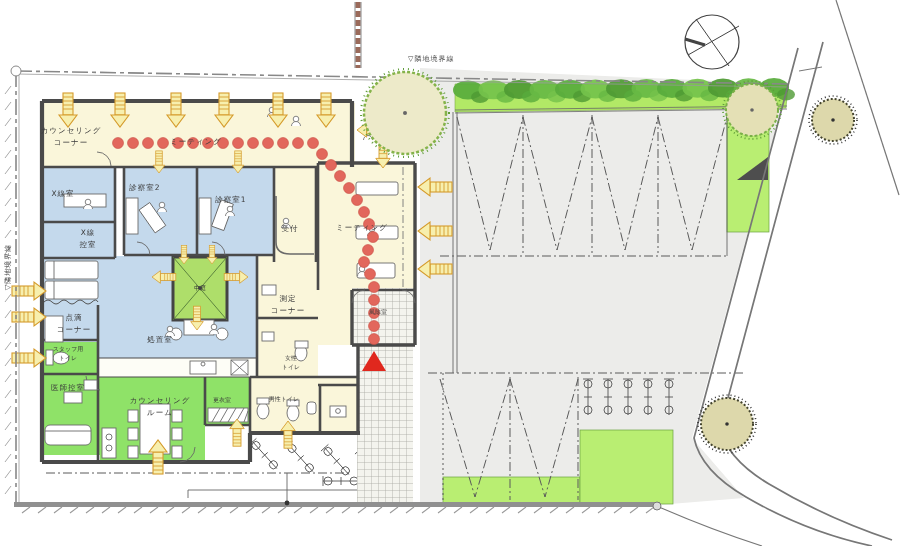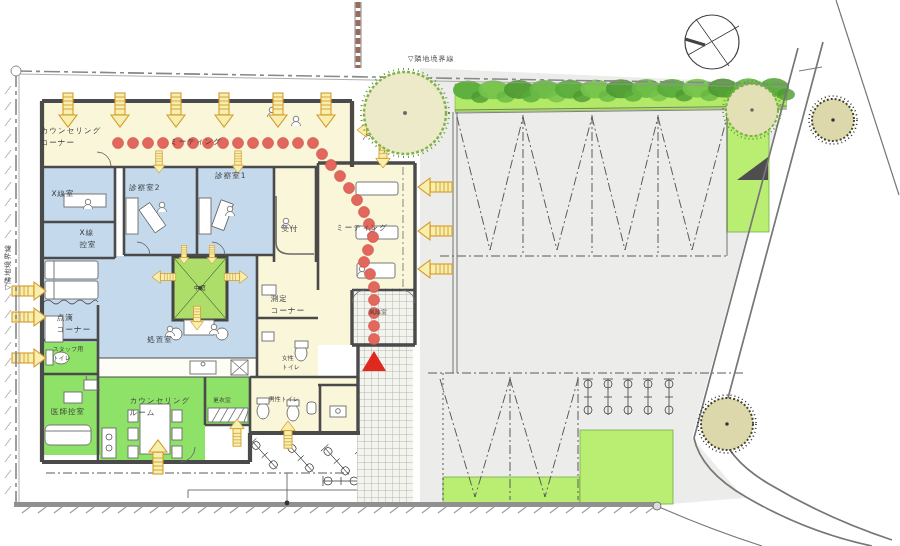--- a/index.html
+++ b/index.html
@@ -7,7 +7,7 @@
          font-family:"DejaVu Sans",sans-serif;}
   #stage svg{position:absolute;left:0;top:0;}
   .lbl{position:absolute;transform:translate(-50%,-50%);font-size:7.5px;line-height:1.55;
-       color:#3a3a3a;white-space:nowrap;letter-spacing:1px;z-index:5;}
+       color:#3a3a3a;text-align:center;white-space:nowrap;letter-spacing:1px;z-index:5;}
   .lbl span{display:block;}
   .lbl.tiny{font-size:6px;letter-spacing:0;}
   .boundary-lbl{position:absolute;font-size:7px;color:#444;letter-spacing:1px;z-index:5;white-space:nowrap;}

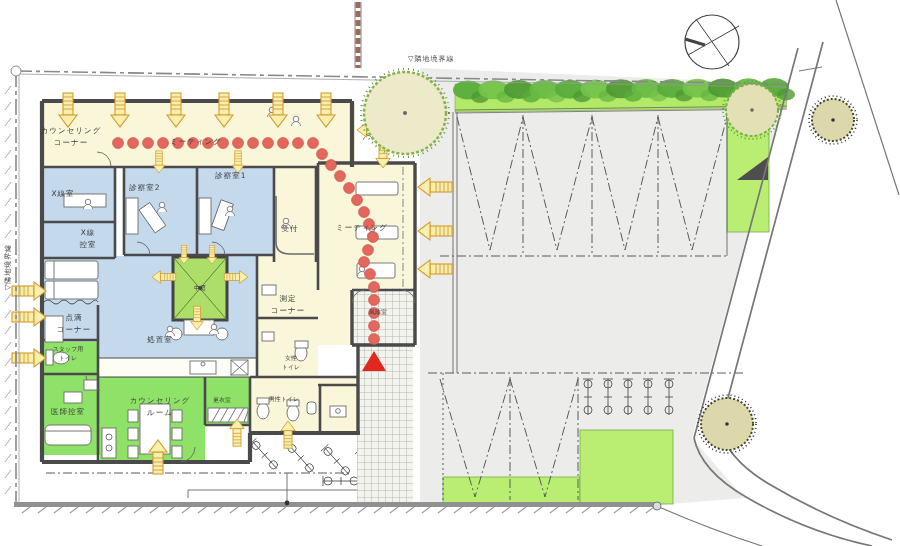--- a/index.html
+++ b/index.html
@@ -431,7 +431,7 @@
 <div class="lbl" style="left:145px;top:188px">
       <span>診察室2</span>
     </div>
-<div class="lbl" style="left:231px;top:176px">
+<div class="lbl" style="left:231px;top:200px">
       <span>診察室1</span>
     </div>
 <div class="lbl" style="left:290px;top:229px">

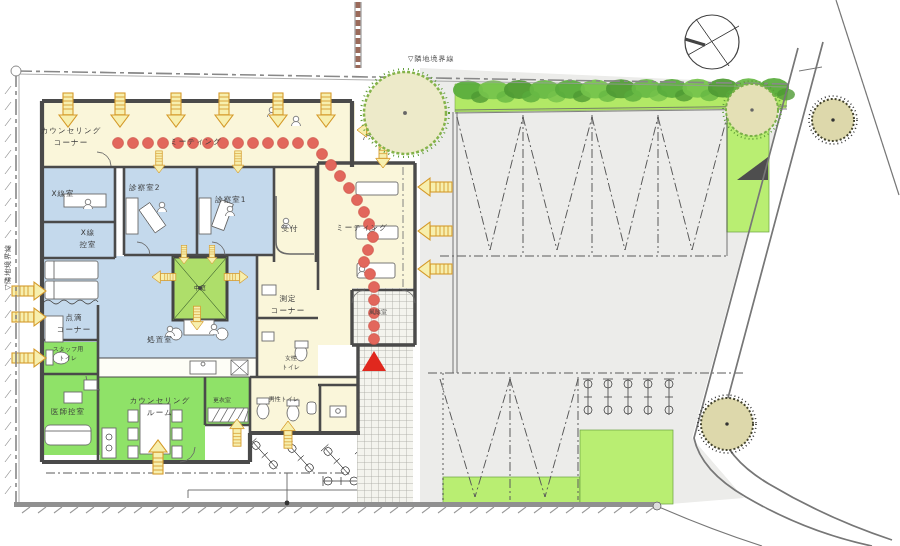--- a/index.html
+++ b/index.html
@@ -465,7 +465,7 @@
   <span>スタッフ用</span>
       <span>トイレ</span>
 </div>
-<div class="lbl" style="left:68px;top:412px">
+<div class="lbl" style="left:68px;top:388px">
       <span>医師控室</span>
     </div>
 <div class="lbl" style="left:160px;top:407px">

